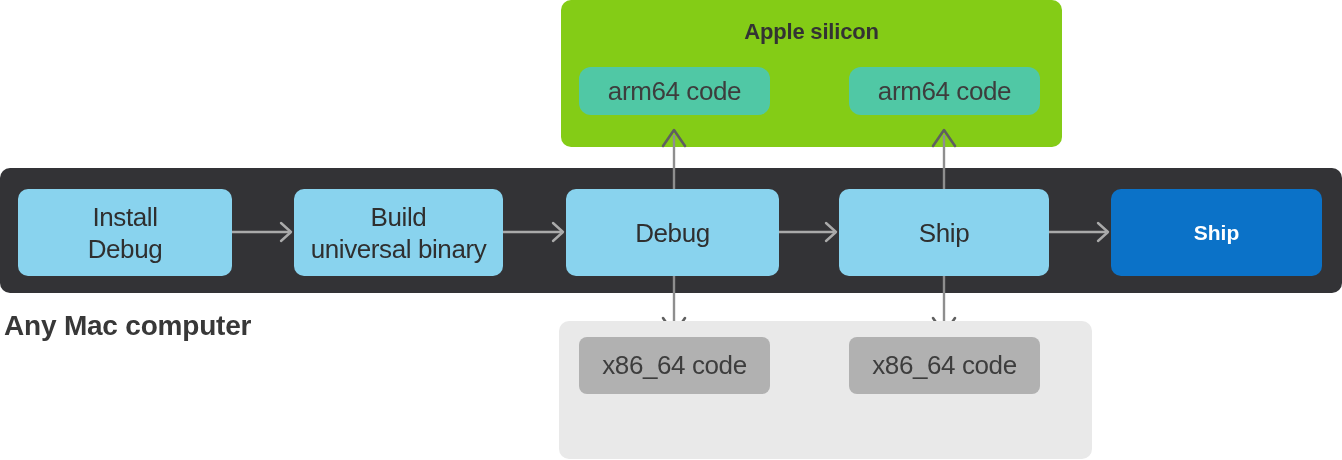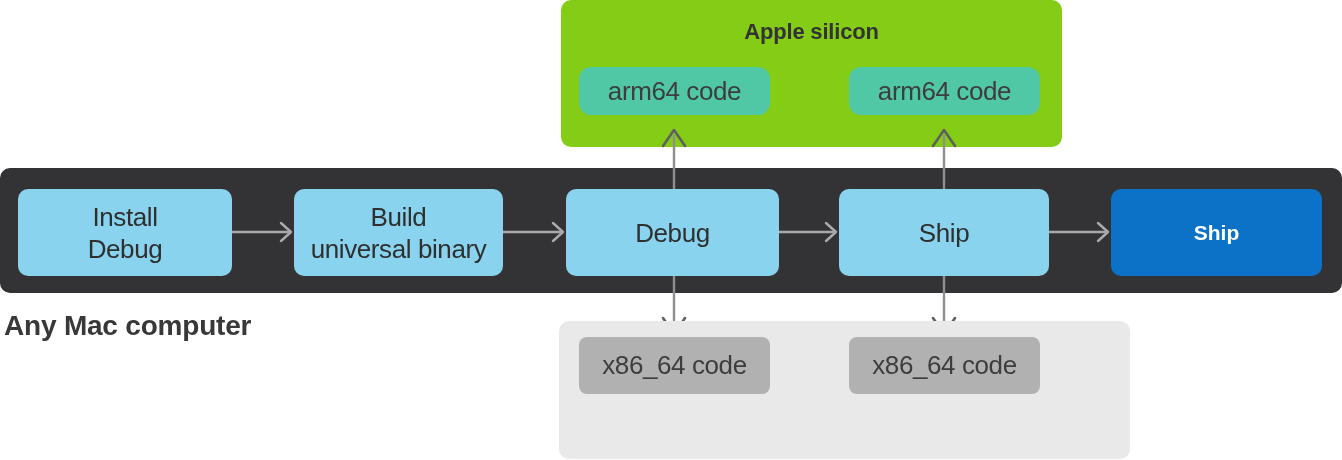--- a/index.html
+++ b/index.html
@@ -19,7 +19,7 @@
     border-radius: 10px;
   }
   .platform-apple { left: 561px; top: 0; width: 501px; height: 147px; background: #84cc16; }
-  .platform-intel { left: 559px; top: 321px; width: 571px; height: 138px; background: #e9e9e9; }
+  .platform-intel { left: 559px; top: 321px; width: 501px; height: 138px; background: #e9e9e9; padding-left: 32px; }
   .platform-label {
     position: absolute;
     left: 0; width: 100%;

